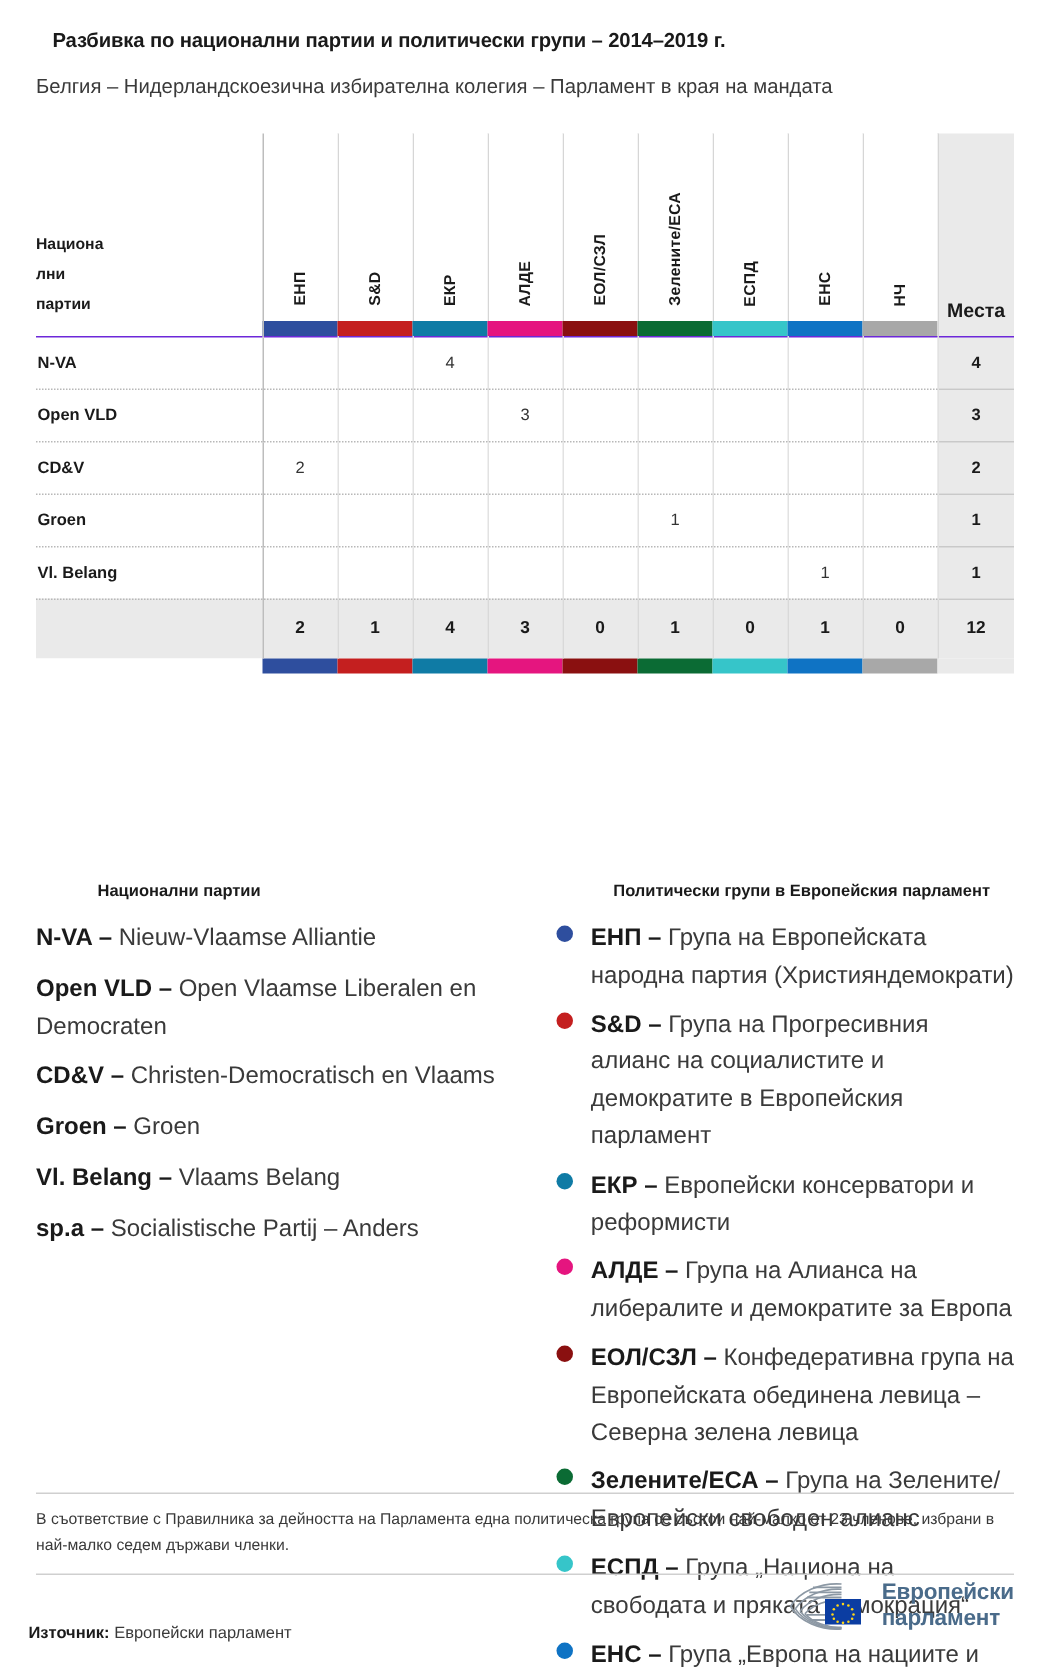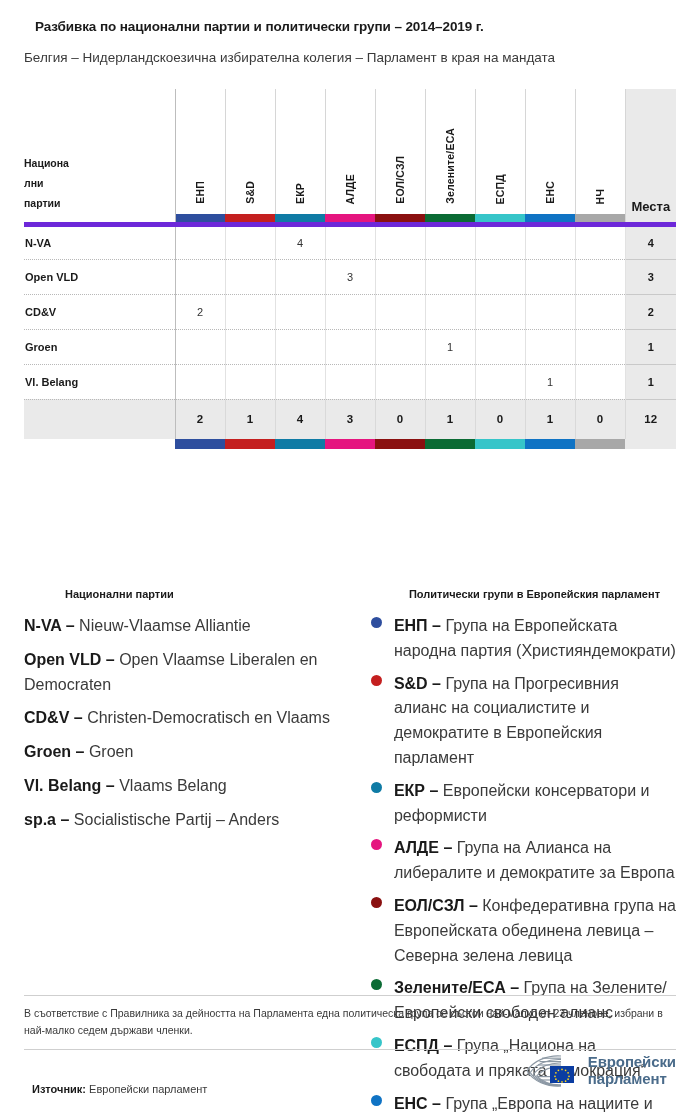--- a/index.html
+++ b/index.html
@@ -89,7 +89,7 @@
     border-left: 1px solid #d6d6d6;
     border-bottom: 1px solid #c9c9c9;
   }
-  tbody tr.data:first-child td { border-top: 5px solid #6d28d9; }
+  tbody tr.data:first-child td { border-top: 1px solid #6d28d9; }
 
   tr.totals td {
     height: 40px; padding: 0; text-align: center;

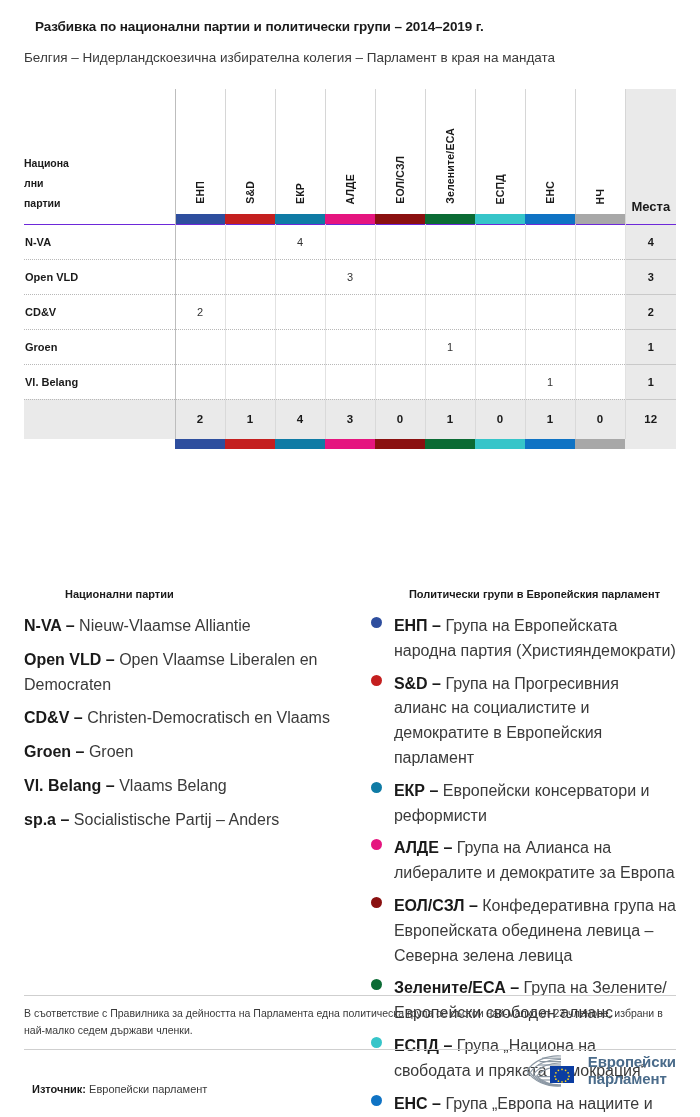--- a/index.html
+++ b/index.html
@@ -136,7 +136,7 @@
     font-size: 10.5px; line-height: 1.6; color: #3a3a3a;
   }
   .source {
-    position: absolute; left: 32px; top: 1083px;
+    position: absolute; left: 19px; top: 1083px;
     font-size: 11px; color: #3a3a3a;
   }
   .source b { color: #1a1a1a; }

